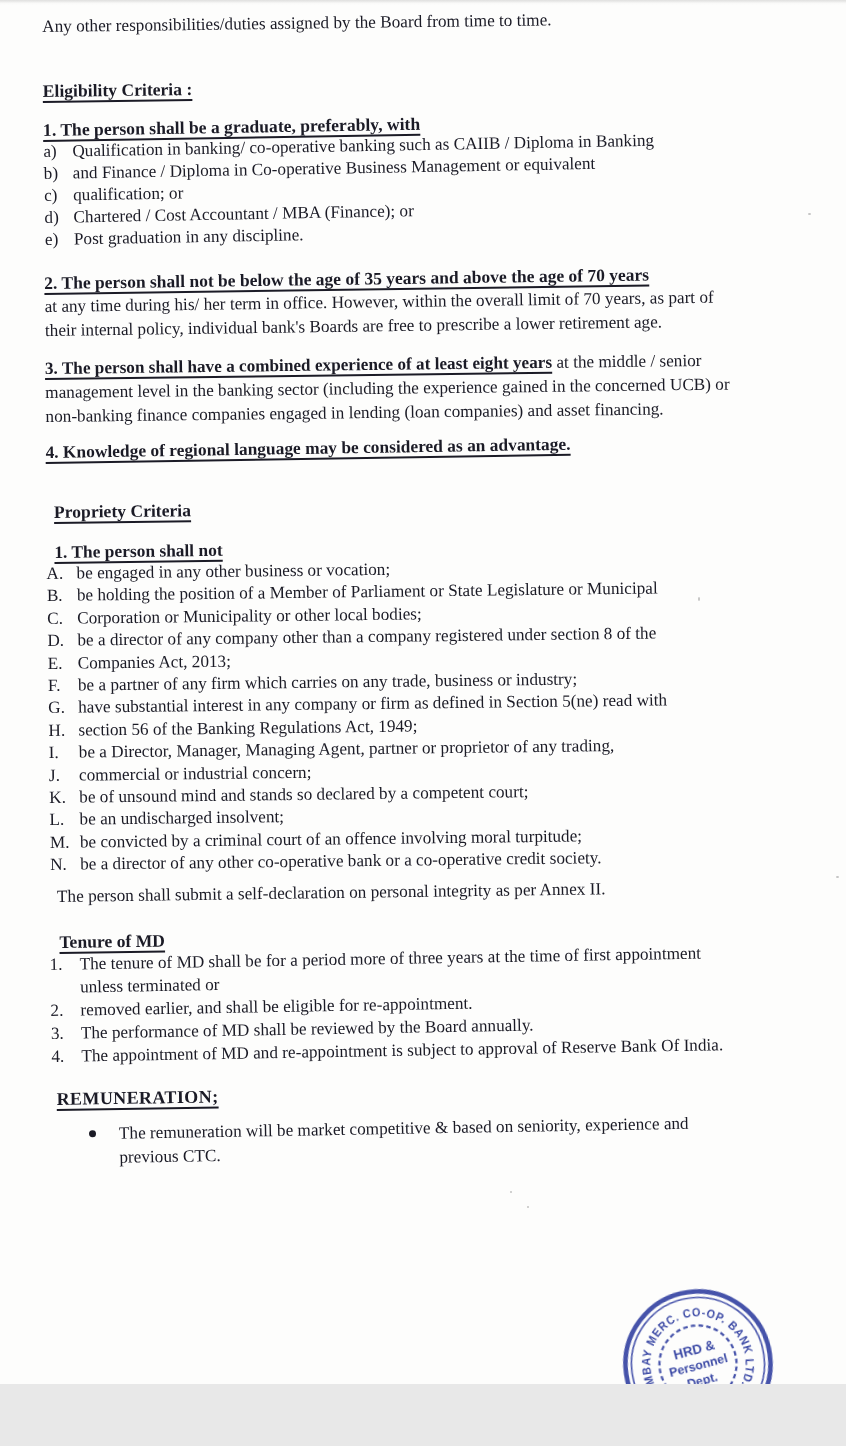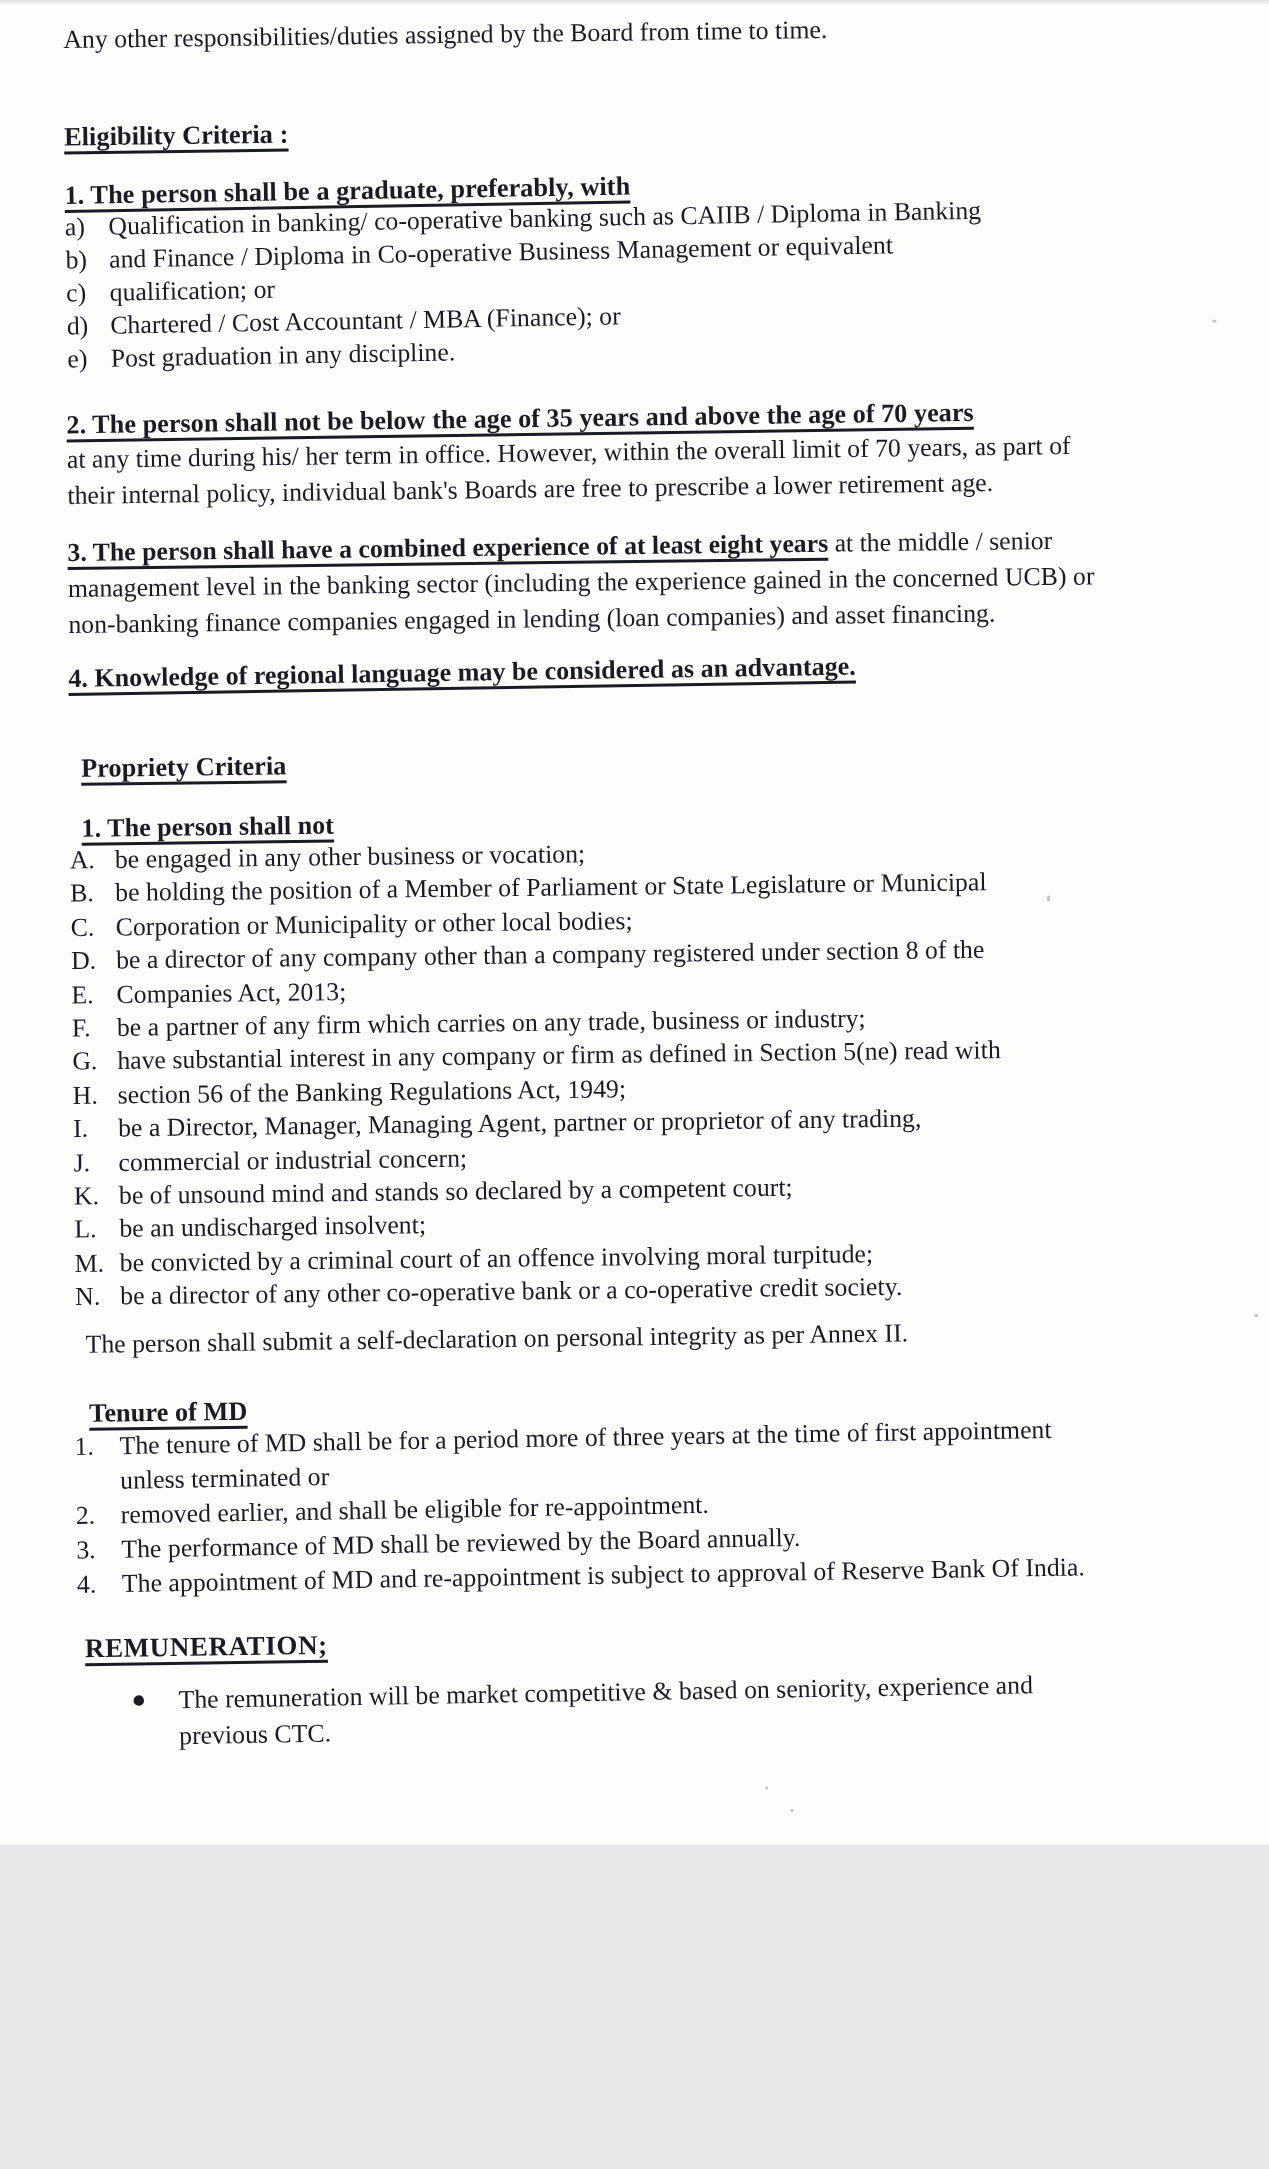--- a/index.html
+++ b/index.html
@@ -5,7 +5,7 @@
   html,body{margin:0;padding:0;background:#e8e8e8;}
   .page{
     position:relative;
-    width:846px;height:1230px;
+    width:846px;height:1384px;
     background:linear-gradient(180deg,#f2f2f1 0px,#fdfdfc 5px,#fdfdfc 100%);
     overflow:hidden;
     font-family:"Liberation Serif","DejaVu Serif",serif;

